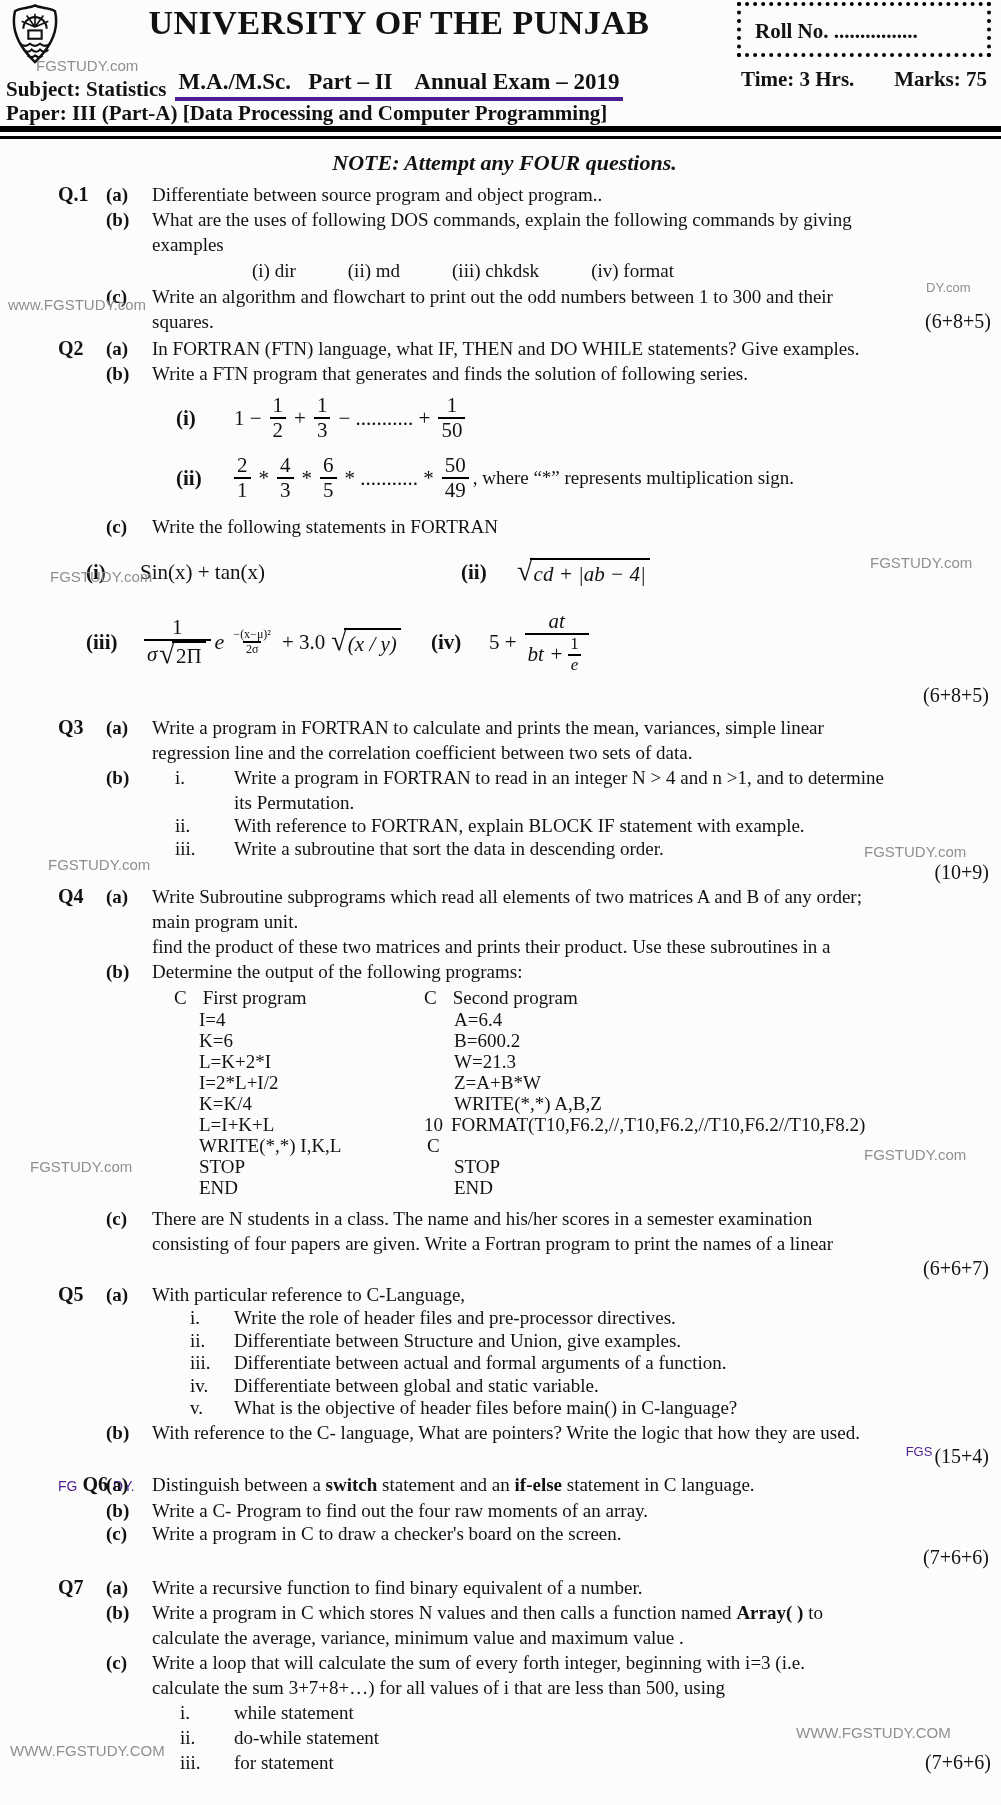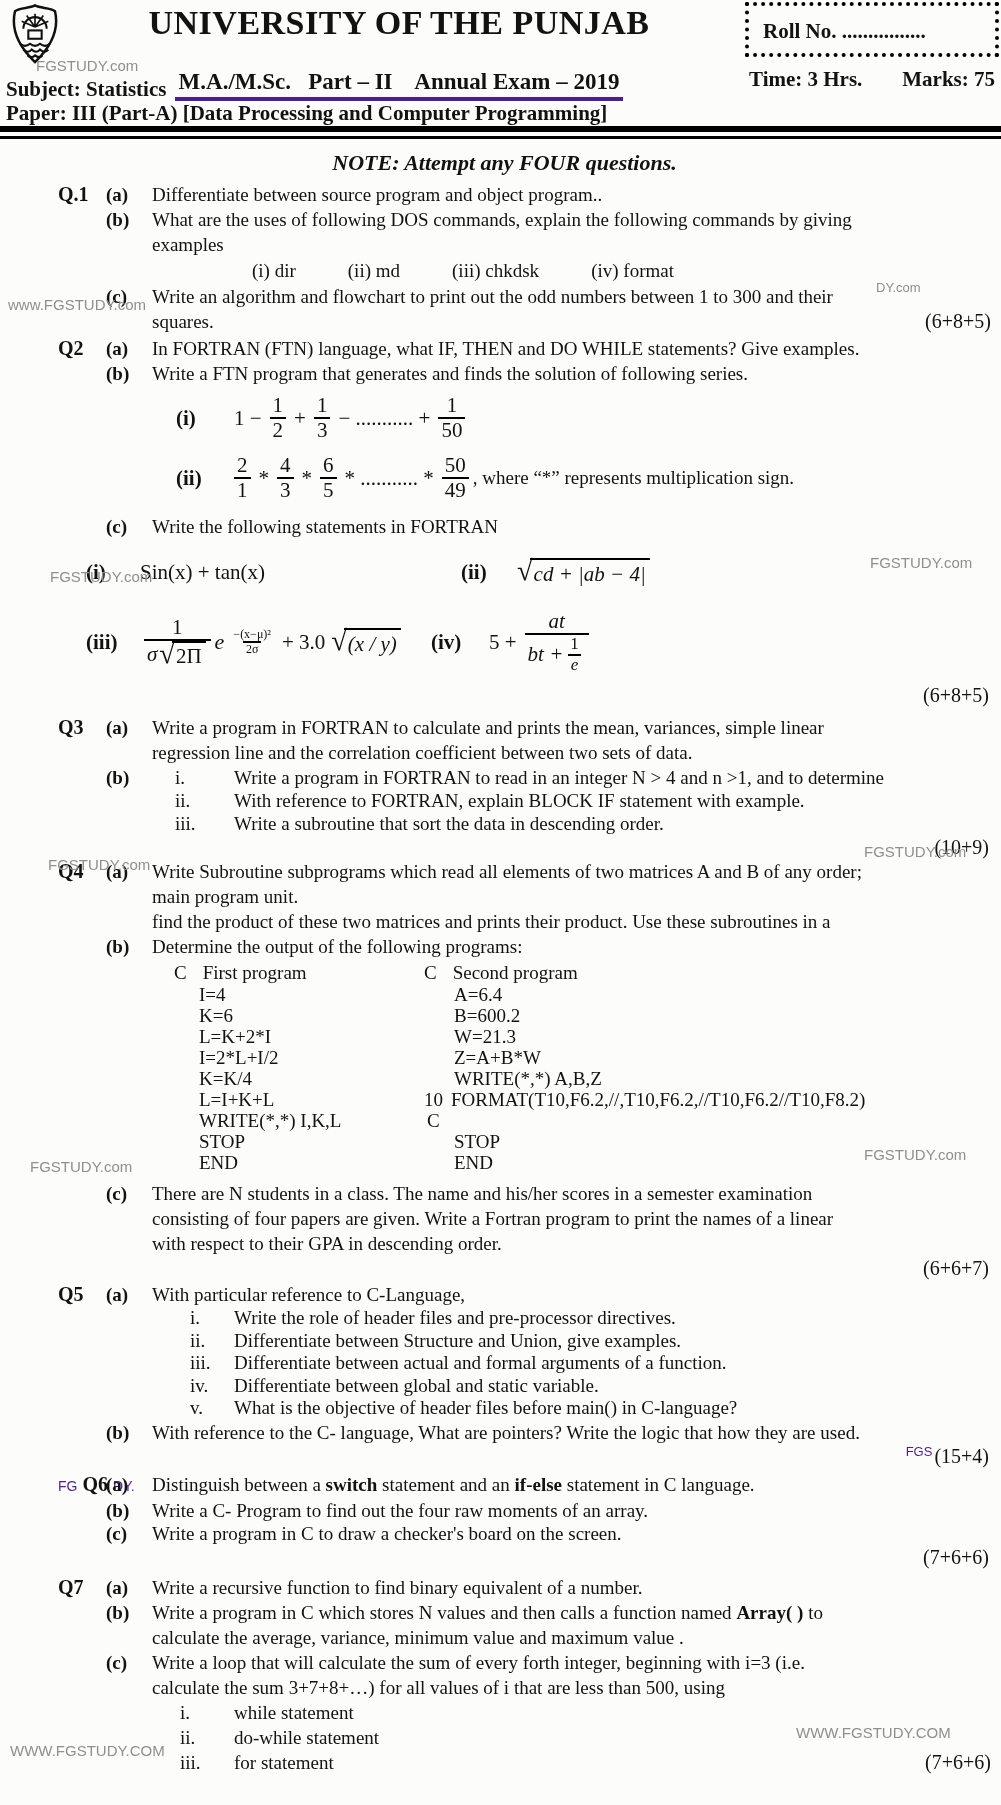--- a/index.html
+++ b/index.html
@@ -18,7 +18,7 @@
           border-bottom:4px solid #4c1d95; padding:0 4px 2px; white-space:pre; }
   .subject { position:absolute; left:6px; top:77px; font-size:21px; font-weight:bold; }
   .paper   { position:absolute; left:6px; top:101px; font-size:21px; font-weight:bold; }
-  .hdr-right { position:absolute; right:2px; top:2px; width:254px; }
+  .hdr-right { position:absolute; right:10px; top:2px; width:254px; }
   .roll-box { border:4px dotted #000; padding:13px 6px 9px 14px; font-size:21px; font-weight:bold; }
   .tm { display:flex; justify-content:space-between; font-size:21px; font-weight:bold; margin-top:10px; padding:0 4px; }
   .rule { position:absolute; left:0; right:0; top:126px; height:4px;

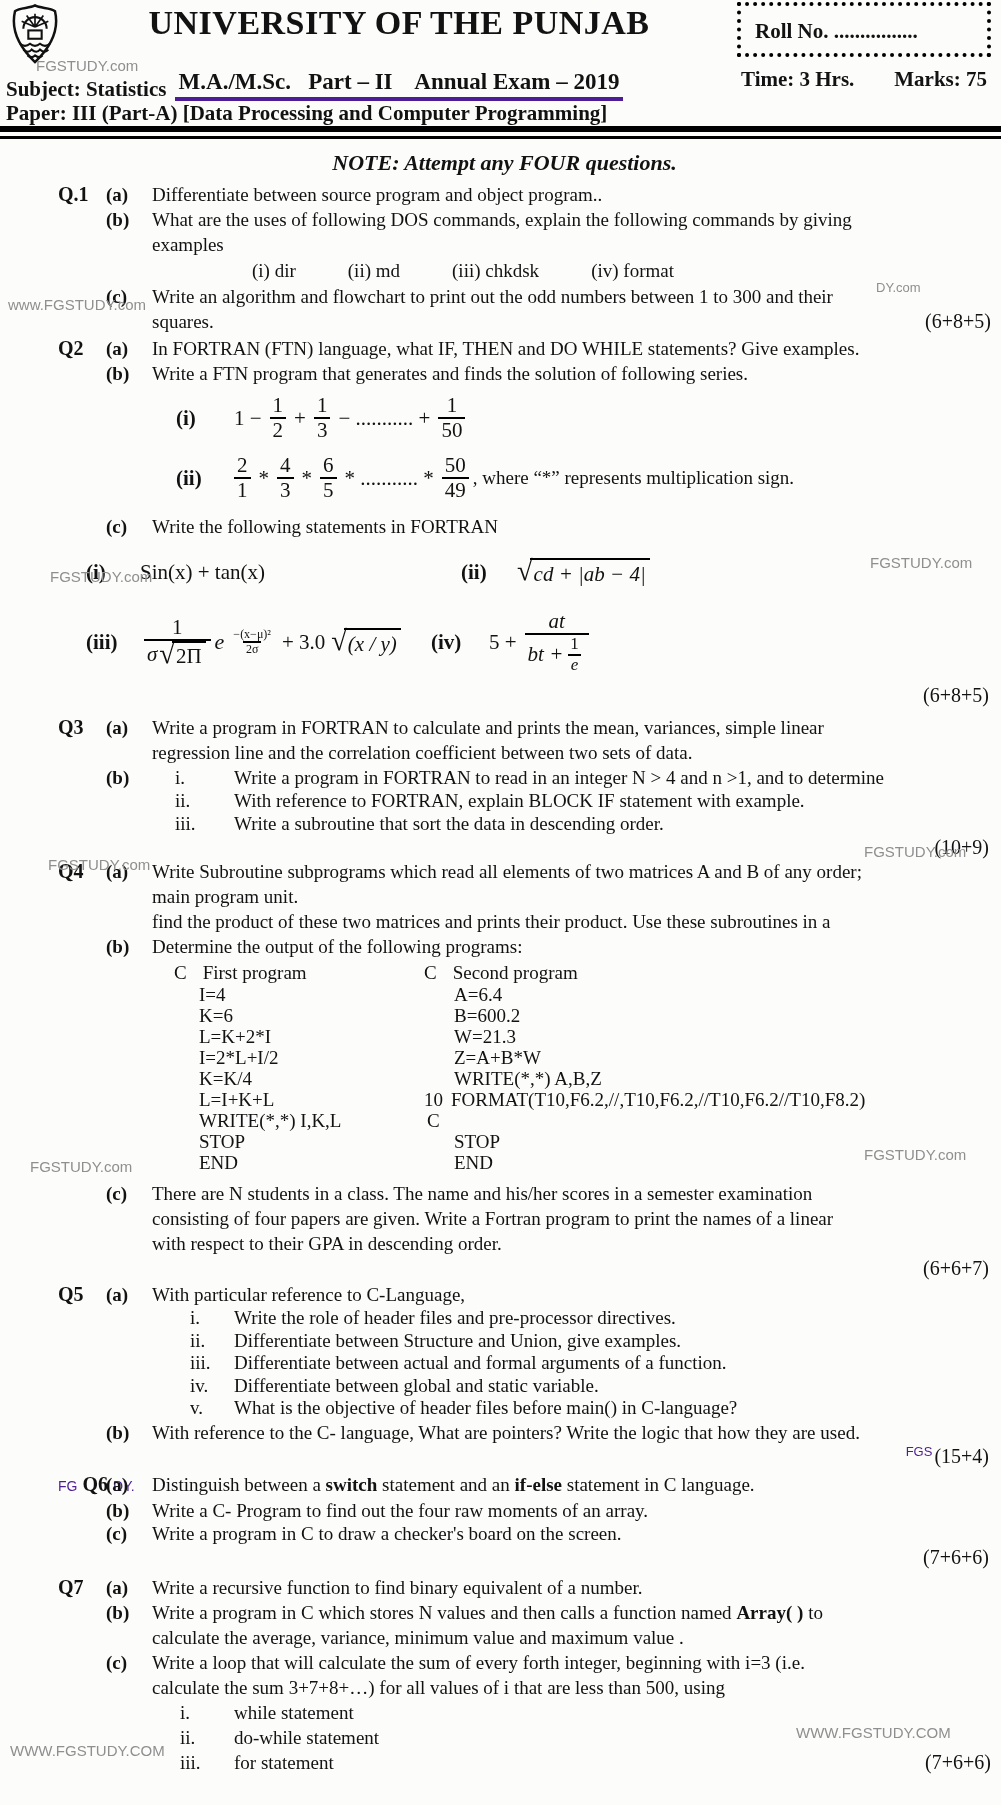--- a/index.html
+++ b/index.html
@@ -508,7 +508,7 @@
 
   <span class="wm" style="left:36px; top:57px; font-size:15px;">FGSTUDY.com</span>
   <span class="wm" style="left:8px;  top:296px;">www.FGSTUDY.com</span>
-  <span class="wm" style="left:876px;top:280px; font-size:13px;">DY.com</span>
+  <span class="wm" style="left:926px;top:280px; font-size:13px;">DY.com</span>
   <span class="wm" style="left:50px; top:568px;">FGSTUDY.com</span>
   <span class="wm" style="left:870px;top:554px;">FGSTUDY.com</span>
   <span class="wm" style="left:48px; top:856px;">FGSTUDY.com</span>

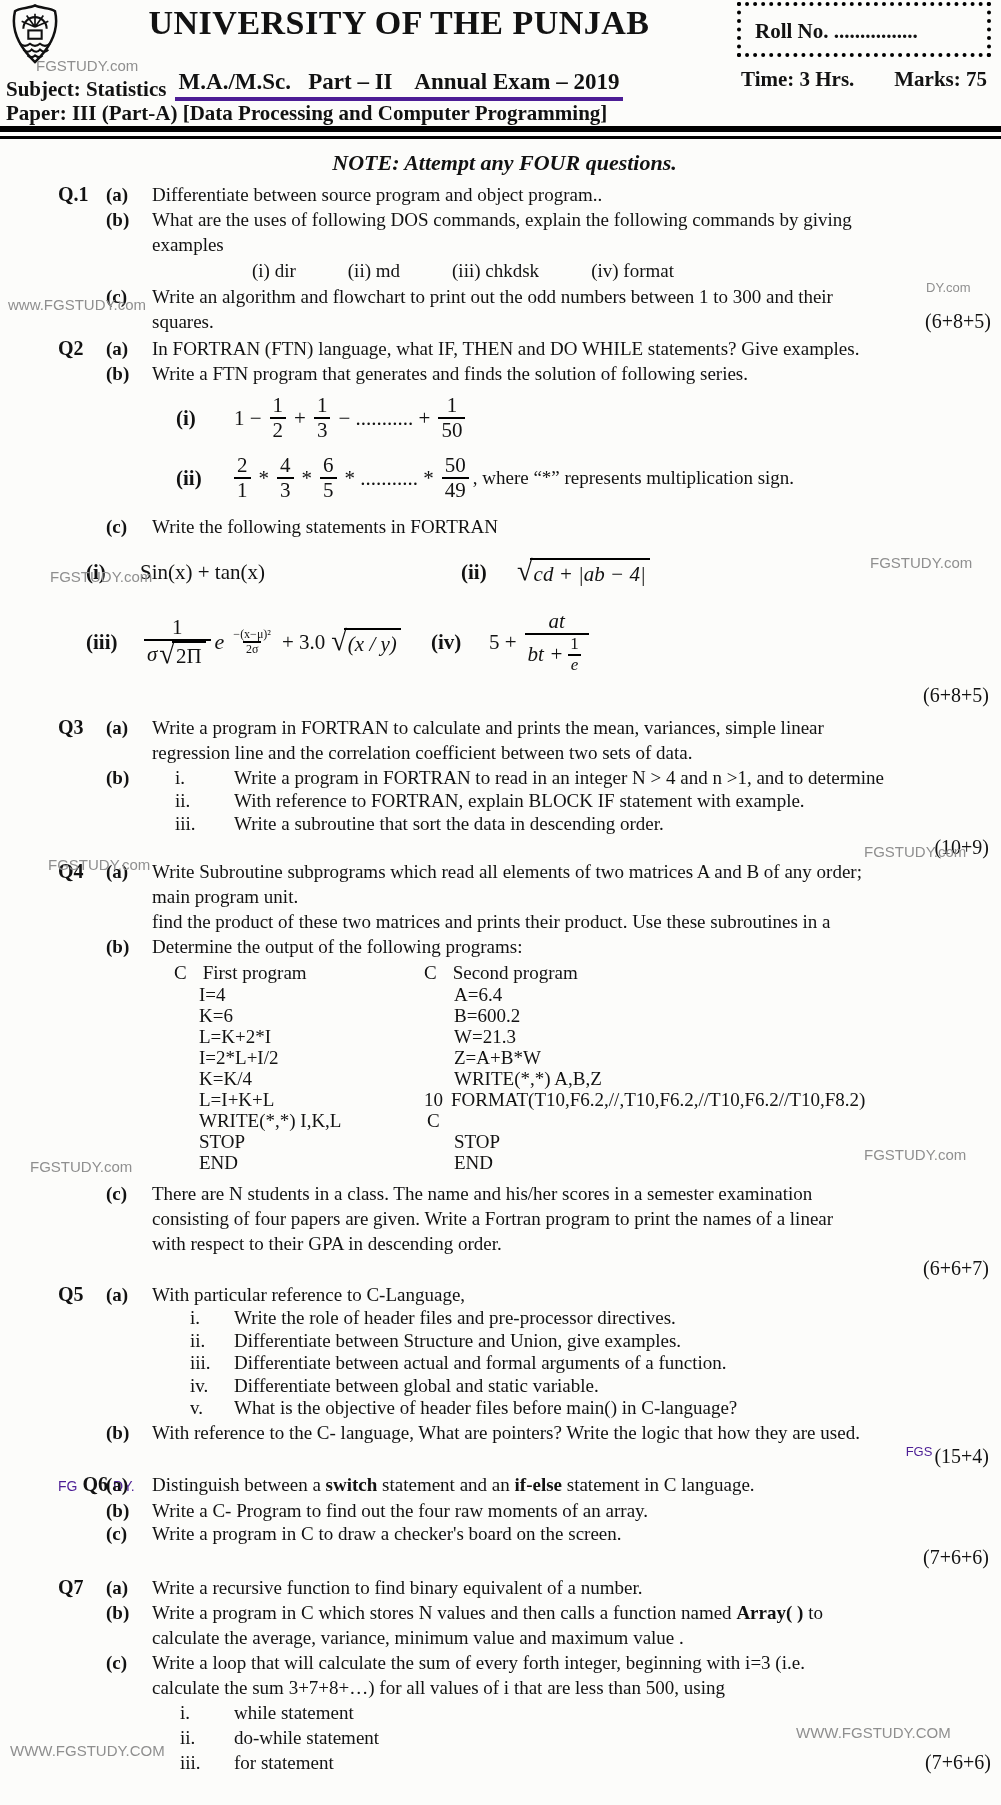--- a/index.html
+++ b/index.html
@@ -296,6 +296,10 @@
               <span class="sn ind-q3">i.</span>
               <span>Write a program in FORTRAN to read in an integer N &gt; 4 and n &gt;1, and to determine</span>
             </span>
+          <span class="sub">
+              <span class="sn ind-q3"></span>
+              <span>its Permutation.</span>
+            </span>
           <span class="sub tight">
               <span class="sn ind-q3">ii.</span>
               <span>With reference to FORTRAN, explain BLOCK IF statement with example.</span>

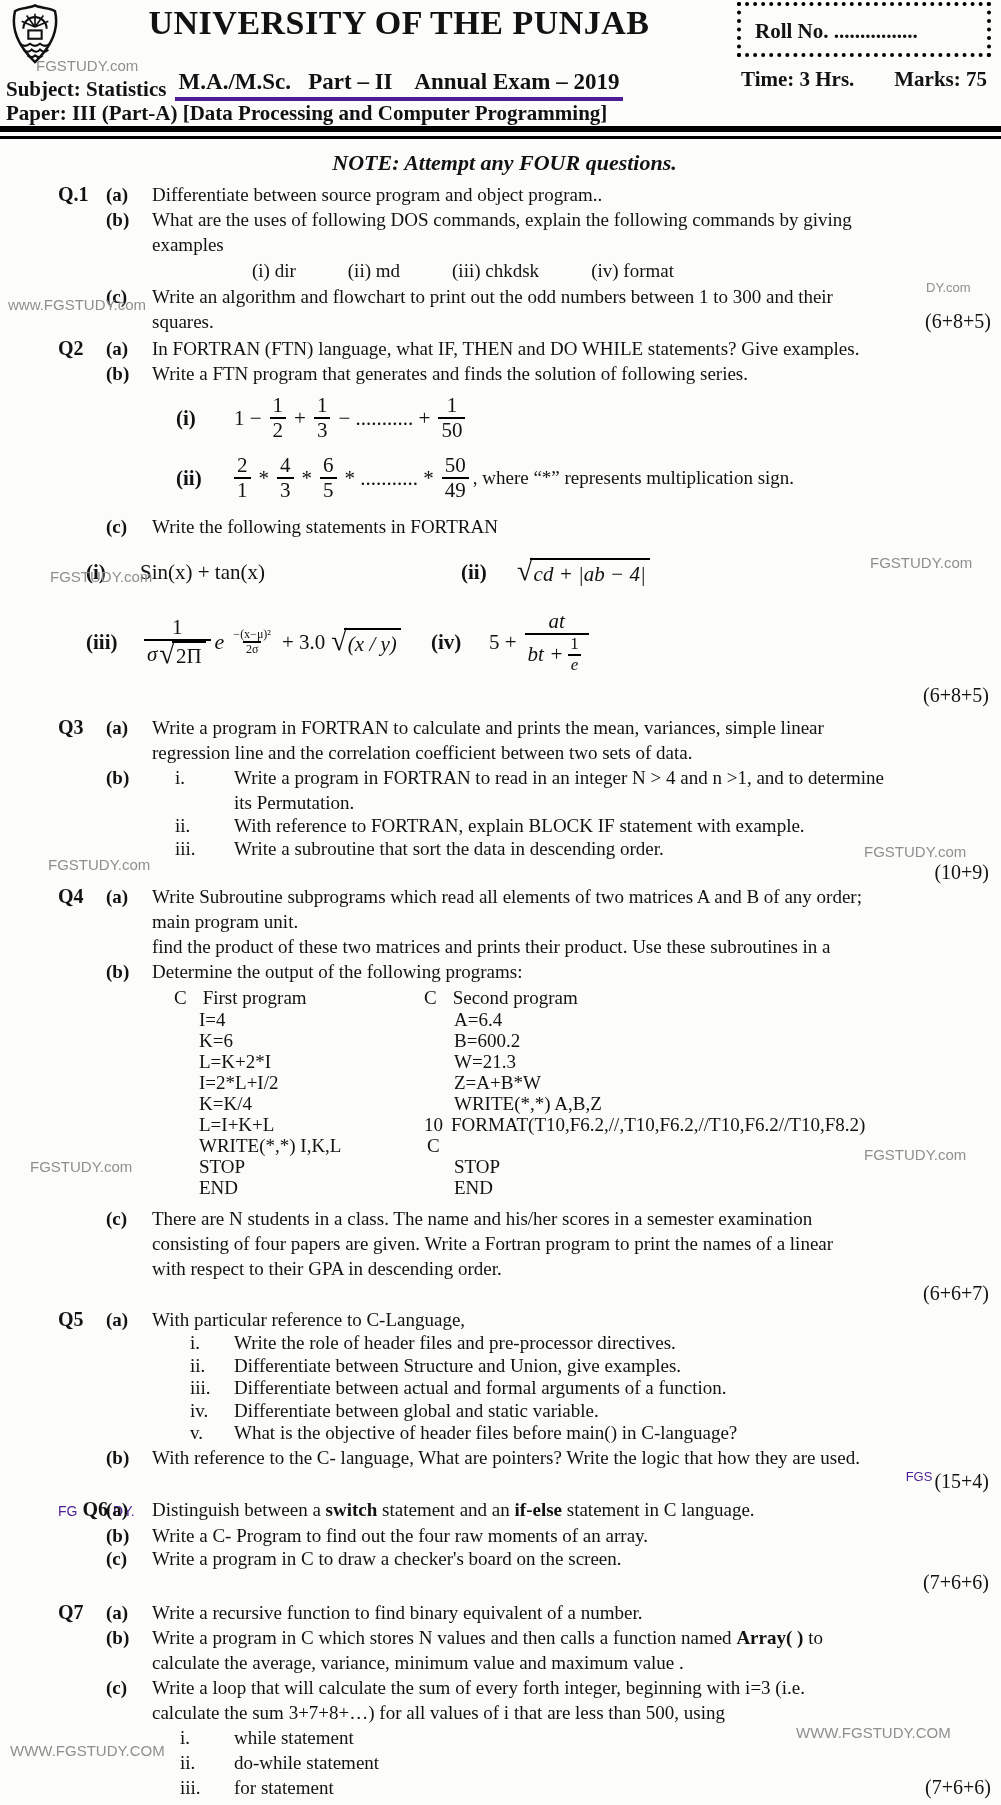--- a/index.html
+++ b/index.html
@@ -390,7 +390,6 @@
       <div class="qrow">
           <span class="qn"></span>
           <span class="pl"></span>
-        <span class="tx">with respect to their GPA in descending order.</span>
         </div>
       <div class="marks-line">
         <span class="marks">(6+6+7)</span>

